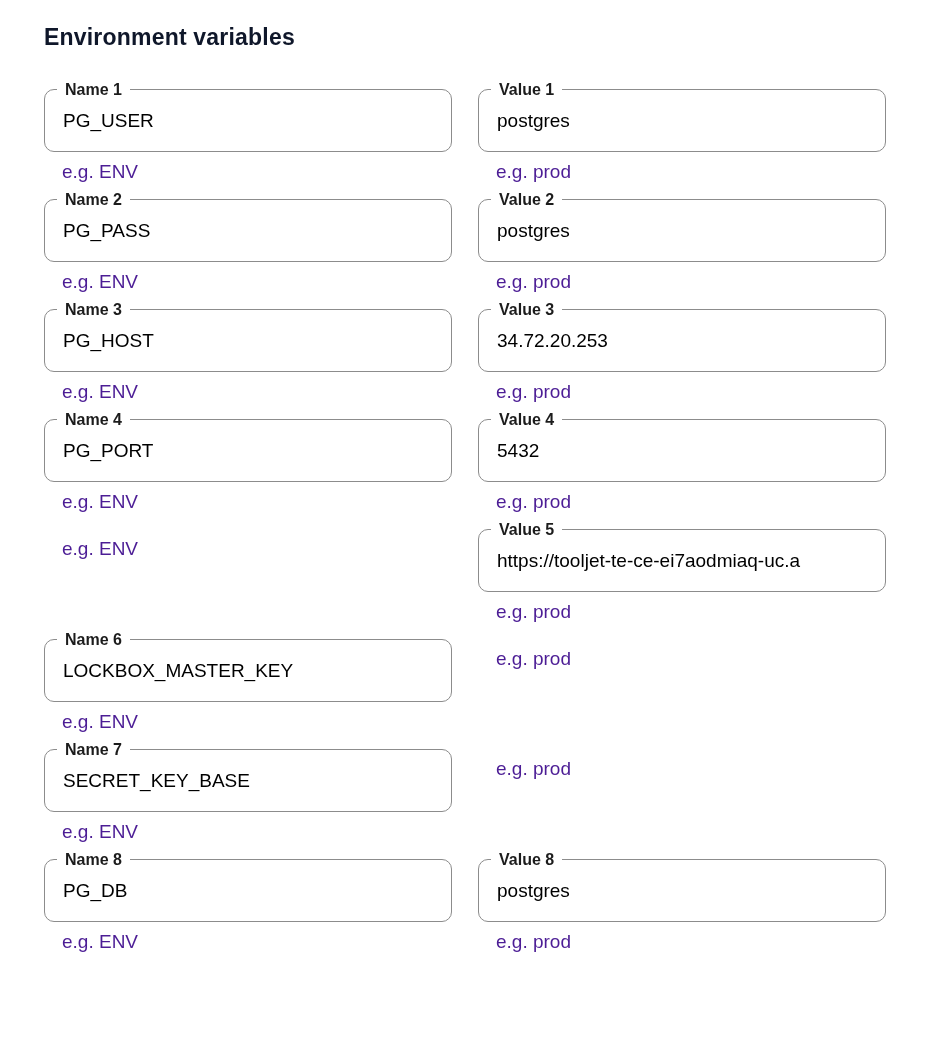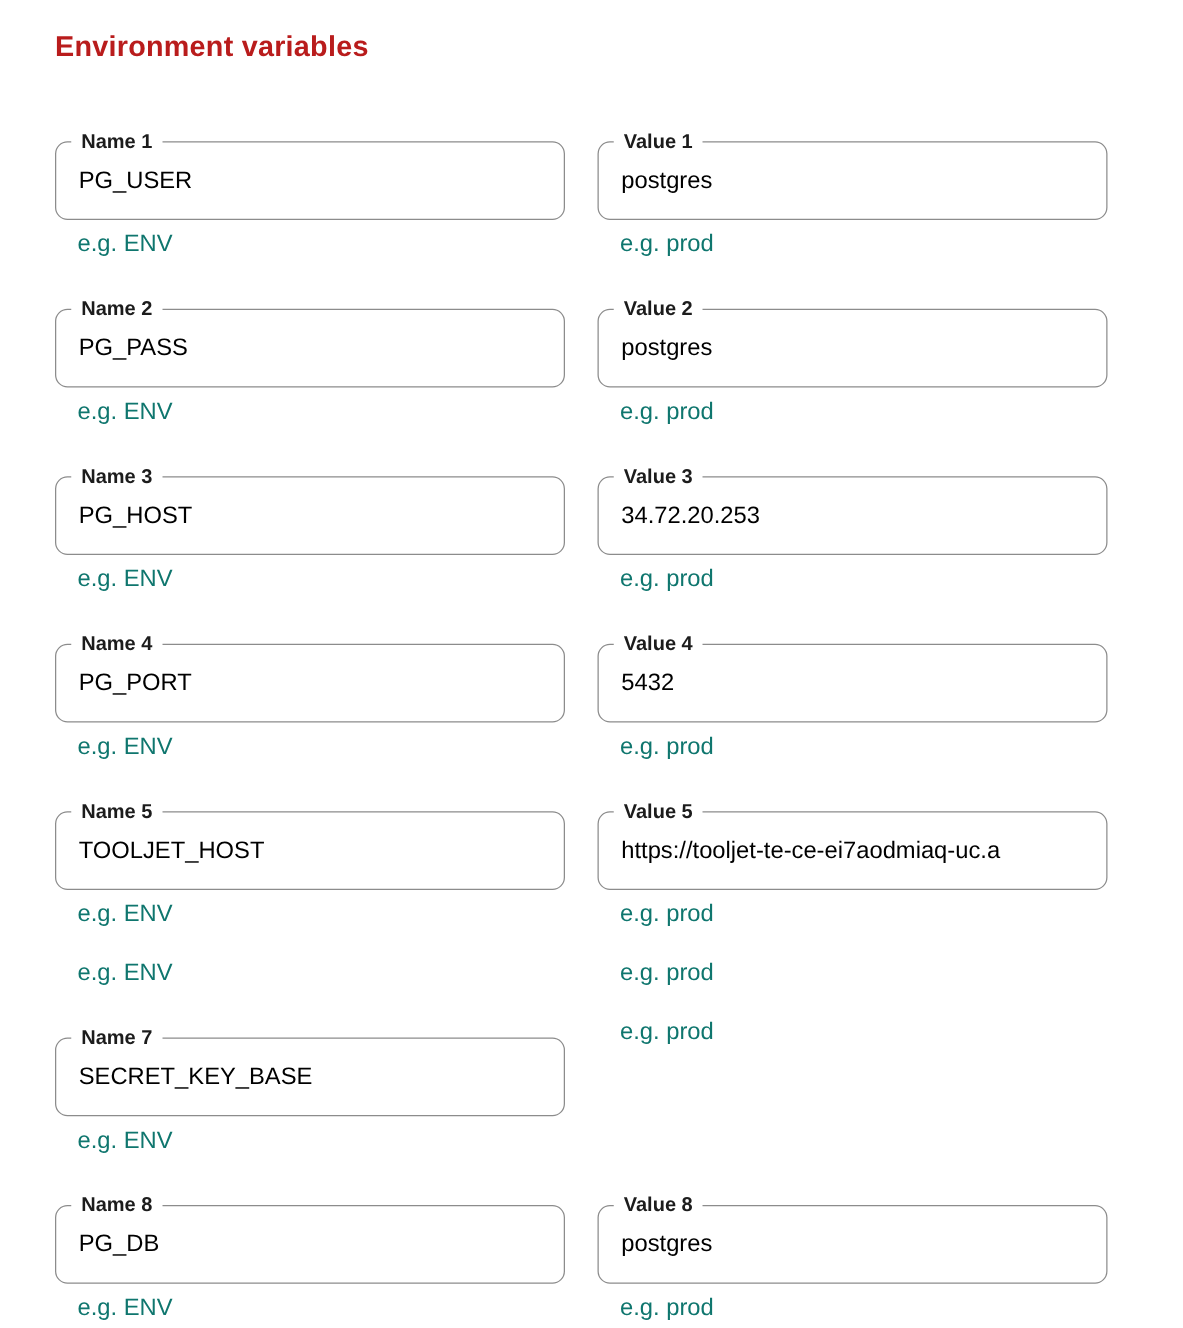--- a/index.html
+++ b/index.html
@@ -15,7 +15,7 @@
   .section-title {
     font-size: 23px;
     font-weight: 700;
-    color: #b91c1c;
+    color: #0f172a;
     line-height: 28px;
     letter-spacing: 0.2px;
   }

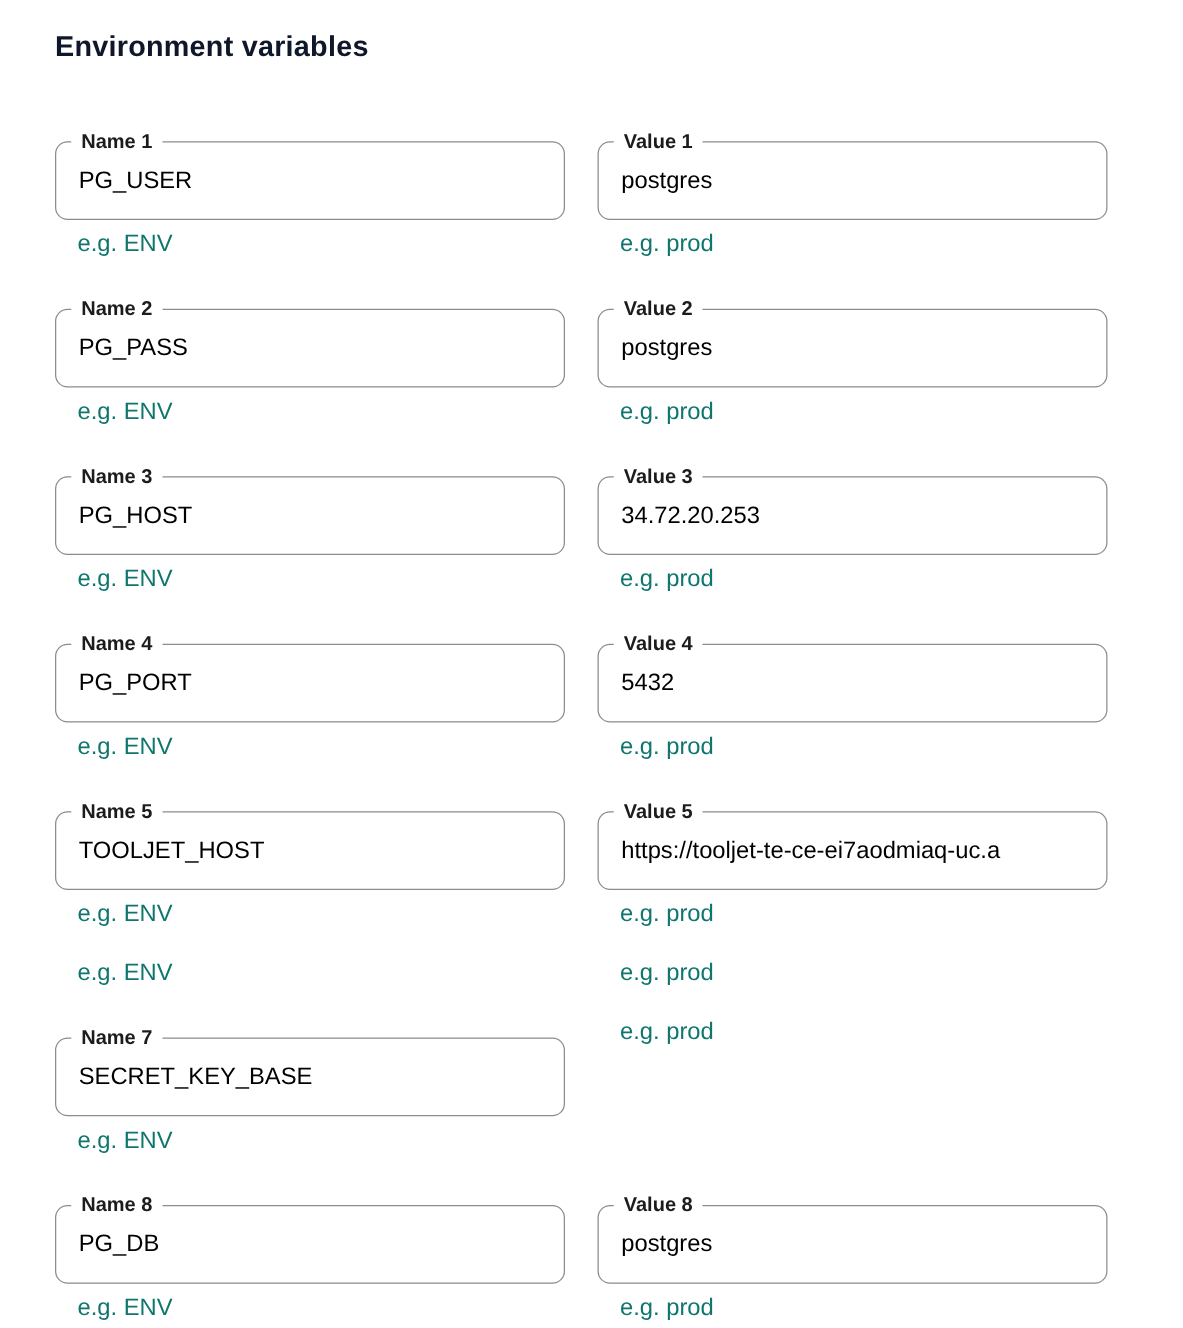--- a/index.html
+++ b/index.html
@@ -29,7 +29,7 @@
   .cell { }
   .mat-field {
     position: relative;
-    margin-top: 24px;
+    margin-top: 0;
     height: 63px;
     border: 1px solid #8c8c8c;
     border-radius: 10px;

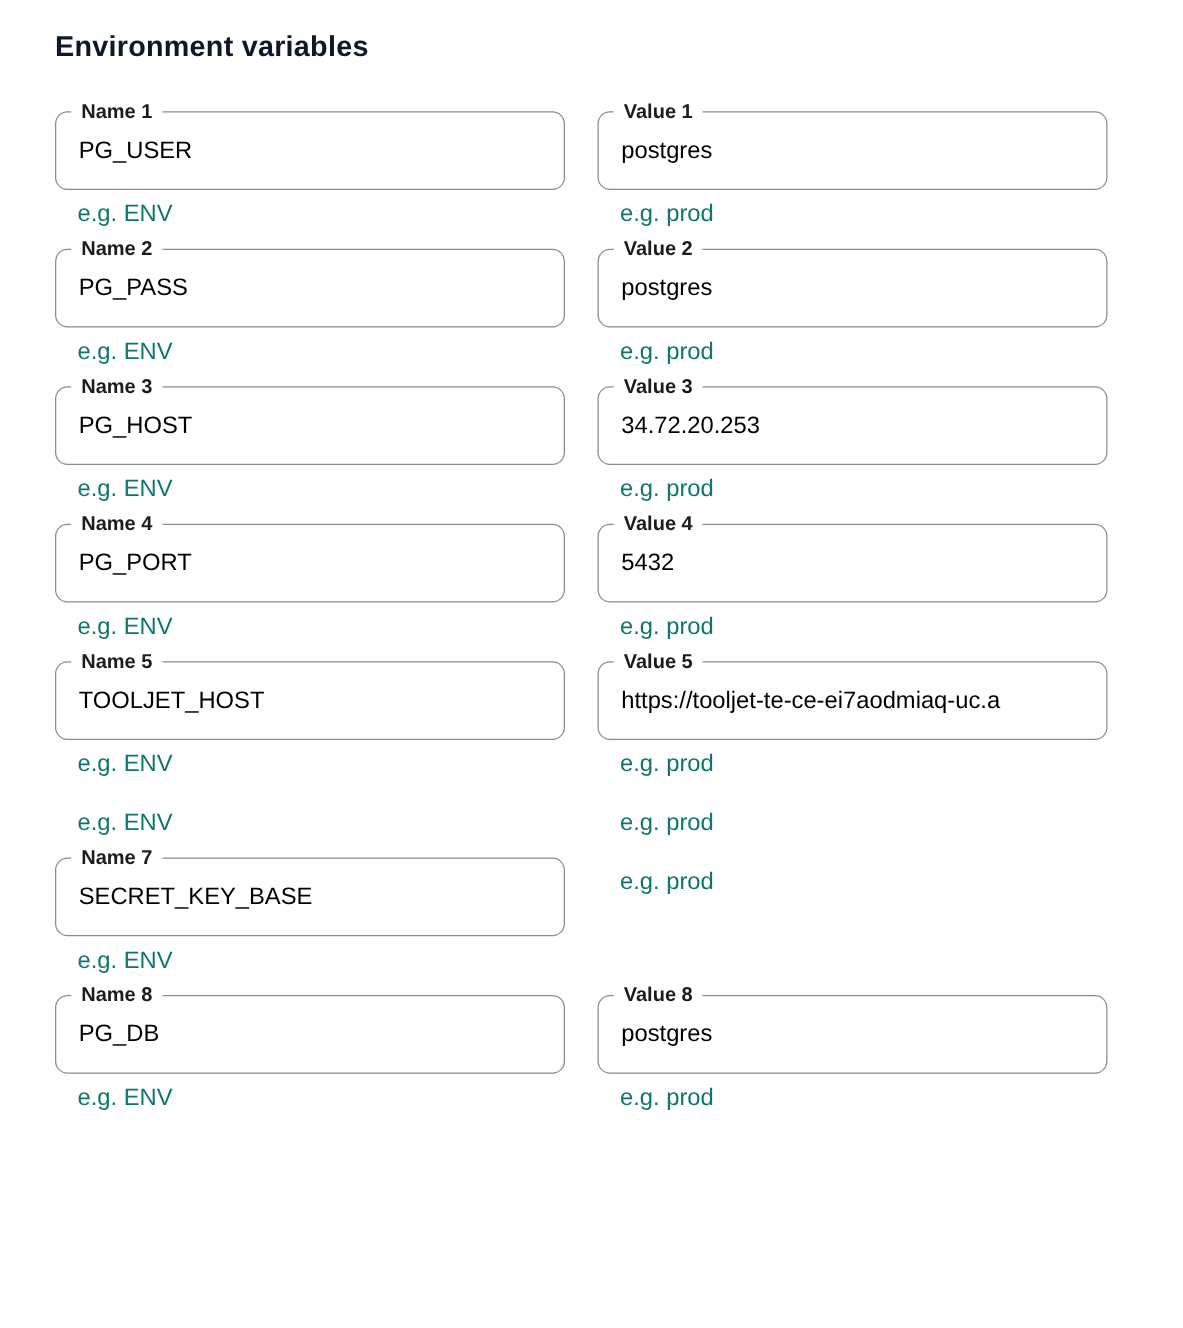--- a/index.html
+++ b/index.html
@@ -66,7 +66,7 @@
     padding-left: 18px;
     font-size: 19px;
     line-height: 24px;
-    color: #0f766e;
+    color: #4c1d95;
   }
 </style>
 </head>

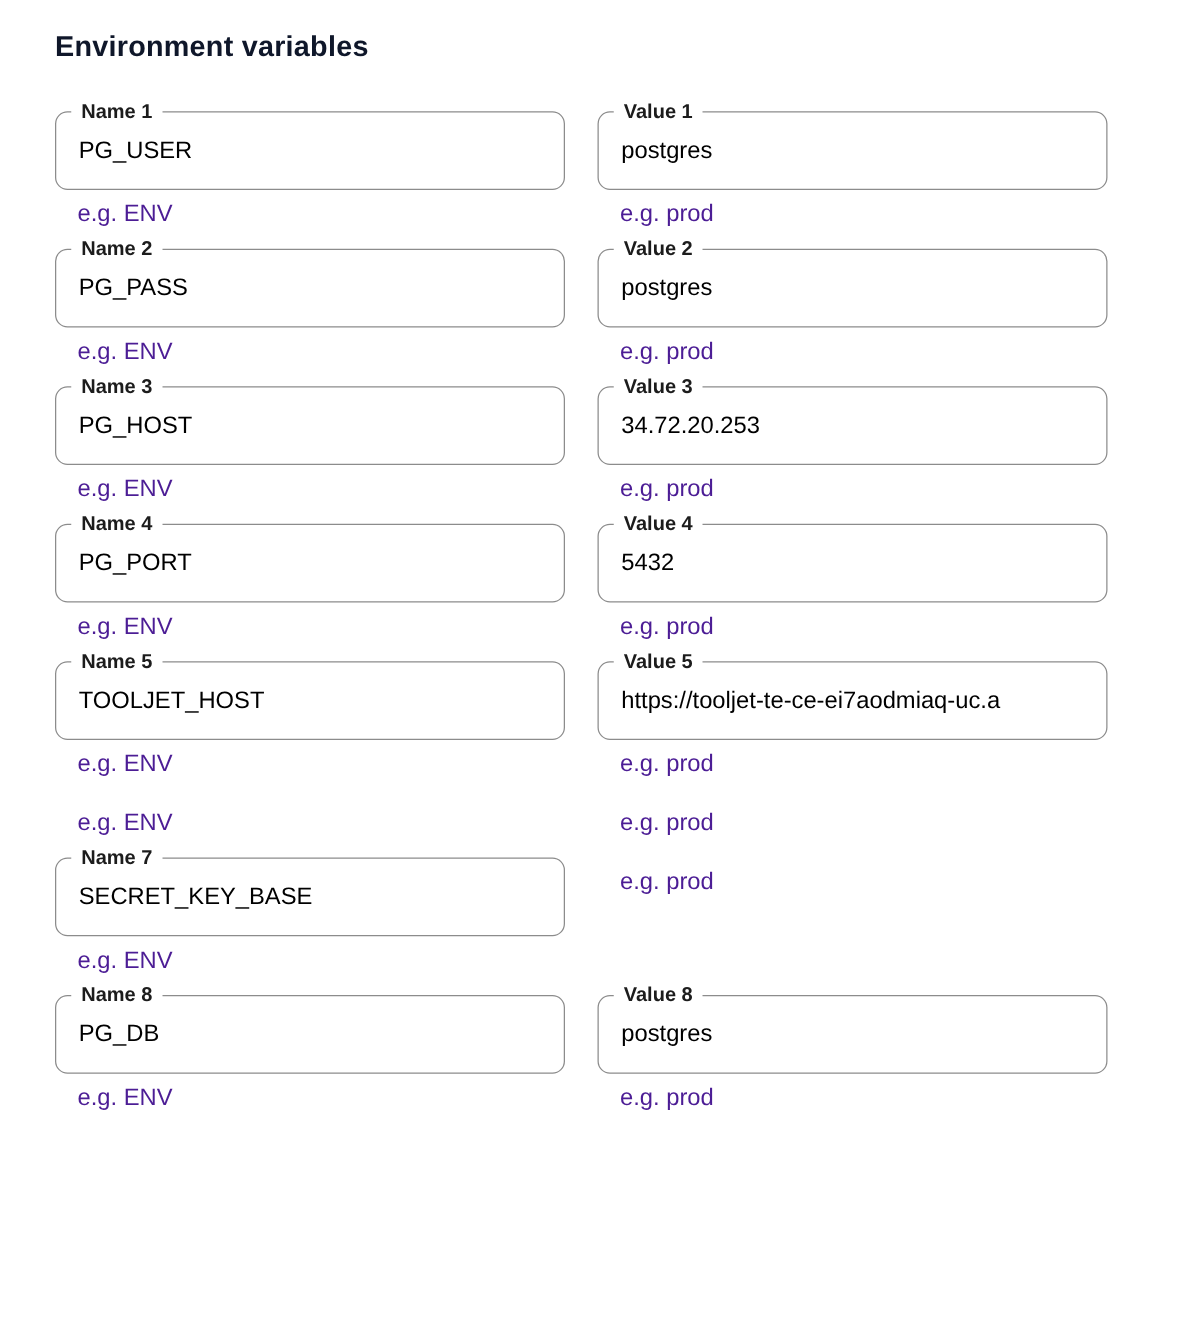--- a/index.html
+++ b/index.html
@@ -138,10 +138,6 @@
     </div>
 
     <div class="cell">
-      <div class="mat-field">
-        <span class="mat-label">Name 5</span>
-        <input class="mat-input" value="TOOLJET_HOST" style="">
-      </div>
       <div class="helper">e.g. ENV</div>
     </div>
     <div class="cell">

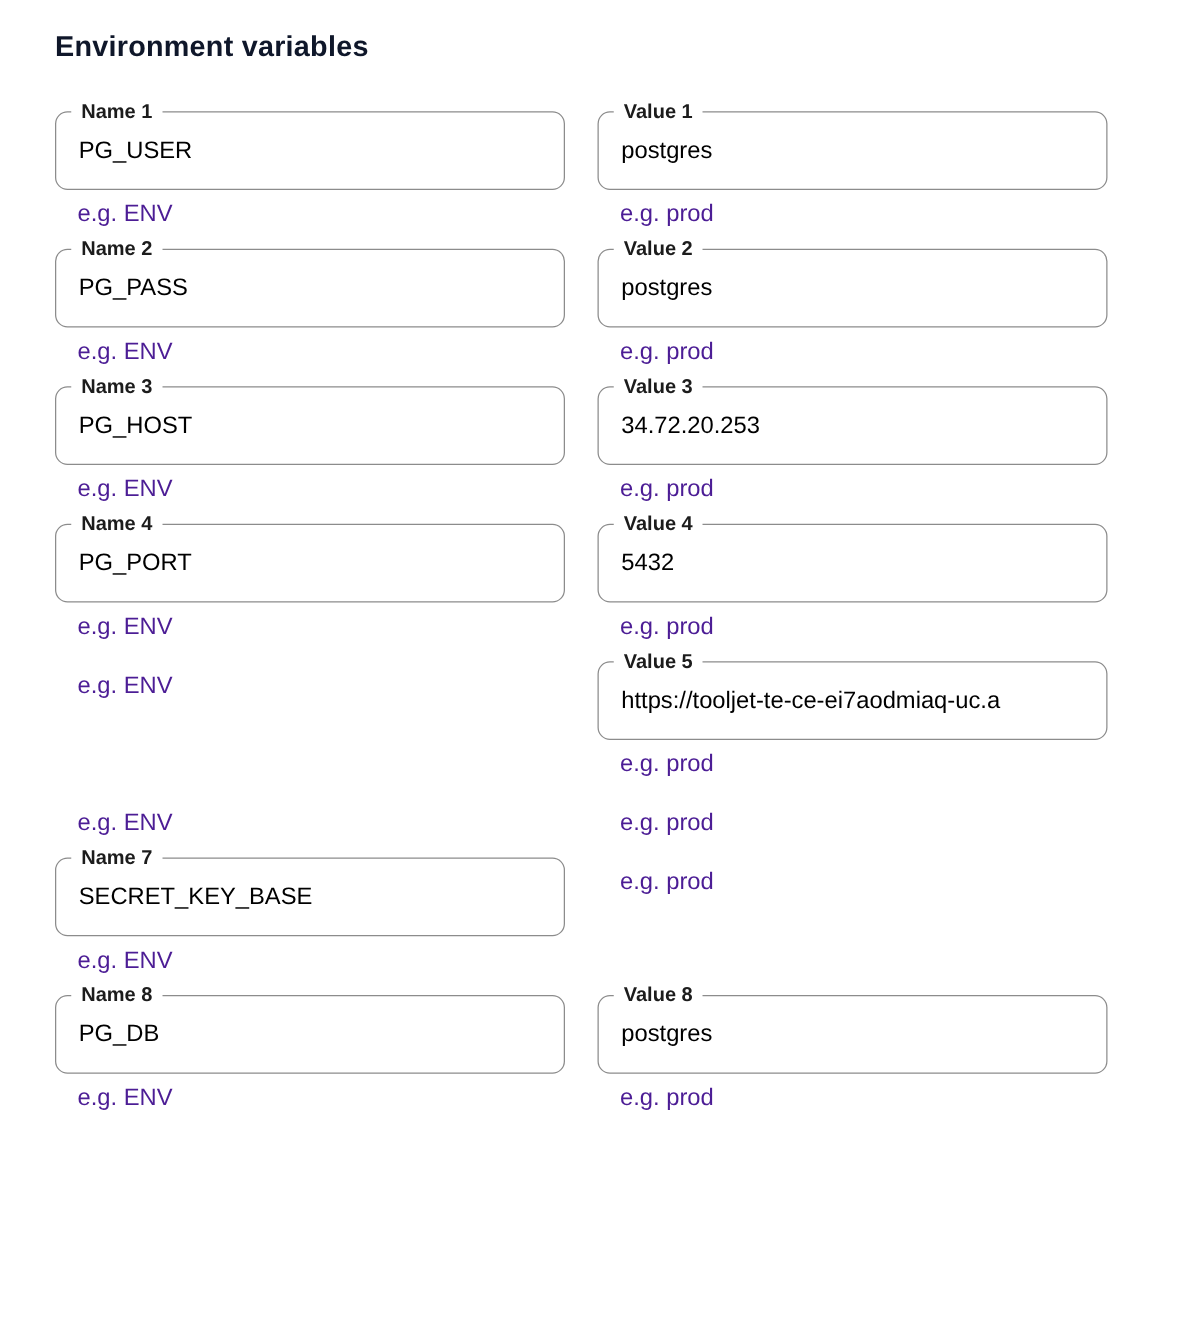--- a/index.html
+++ b/index.html
@@ -149,6 +149,10 @@
     </div>
 
     <div class="cell">
+      <div class="mat-field">
+        <span class="mat-label">Name 6</span>
+        <input class="mat-input" value="LOCKBOX_MASTER_KEY" style="">
+      </div>
       <div class="helper">e.g. ENV</div>
     </div>
     <div class="cell">

